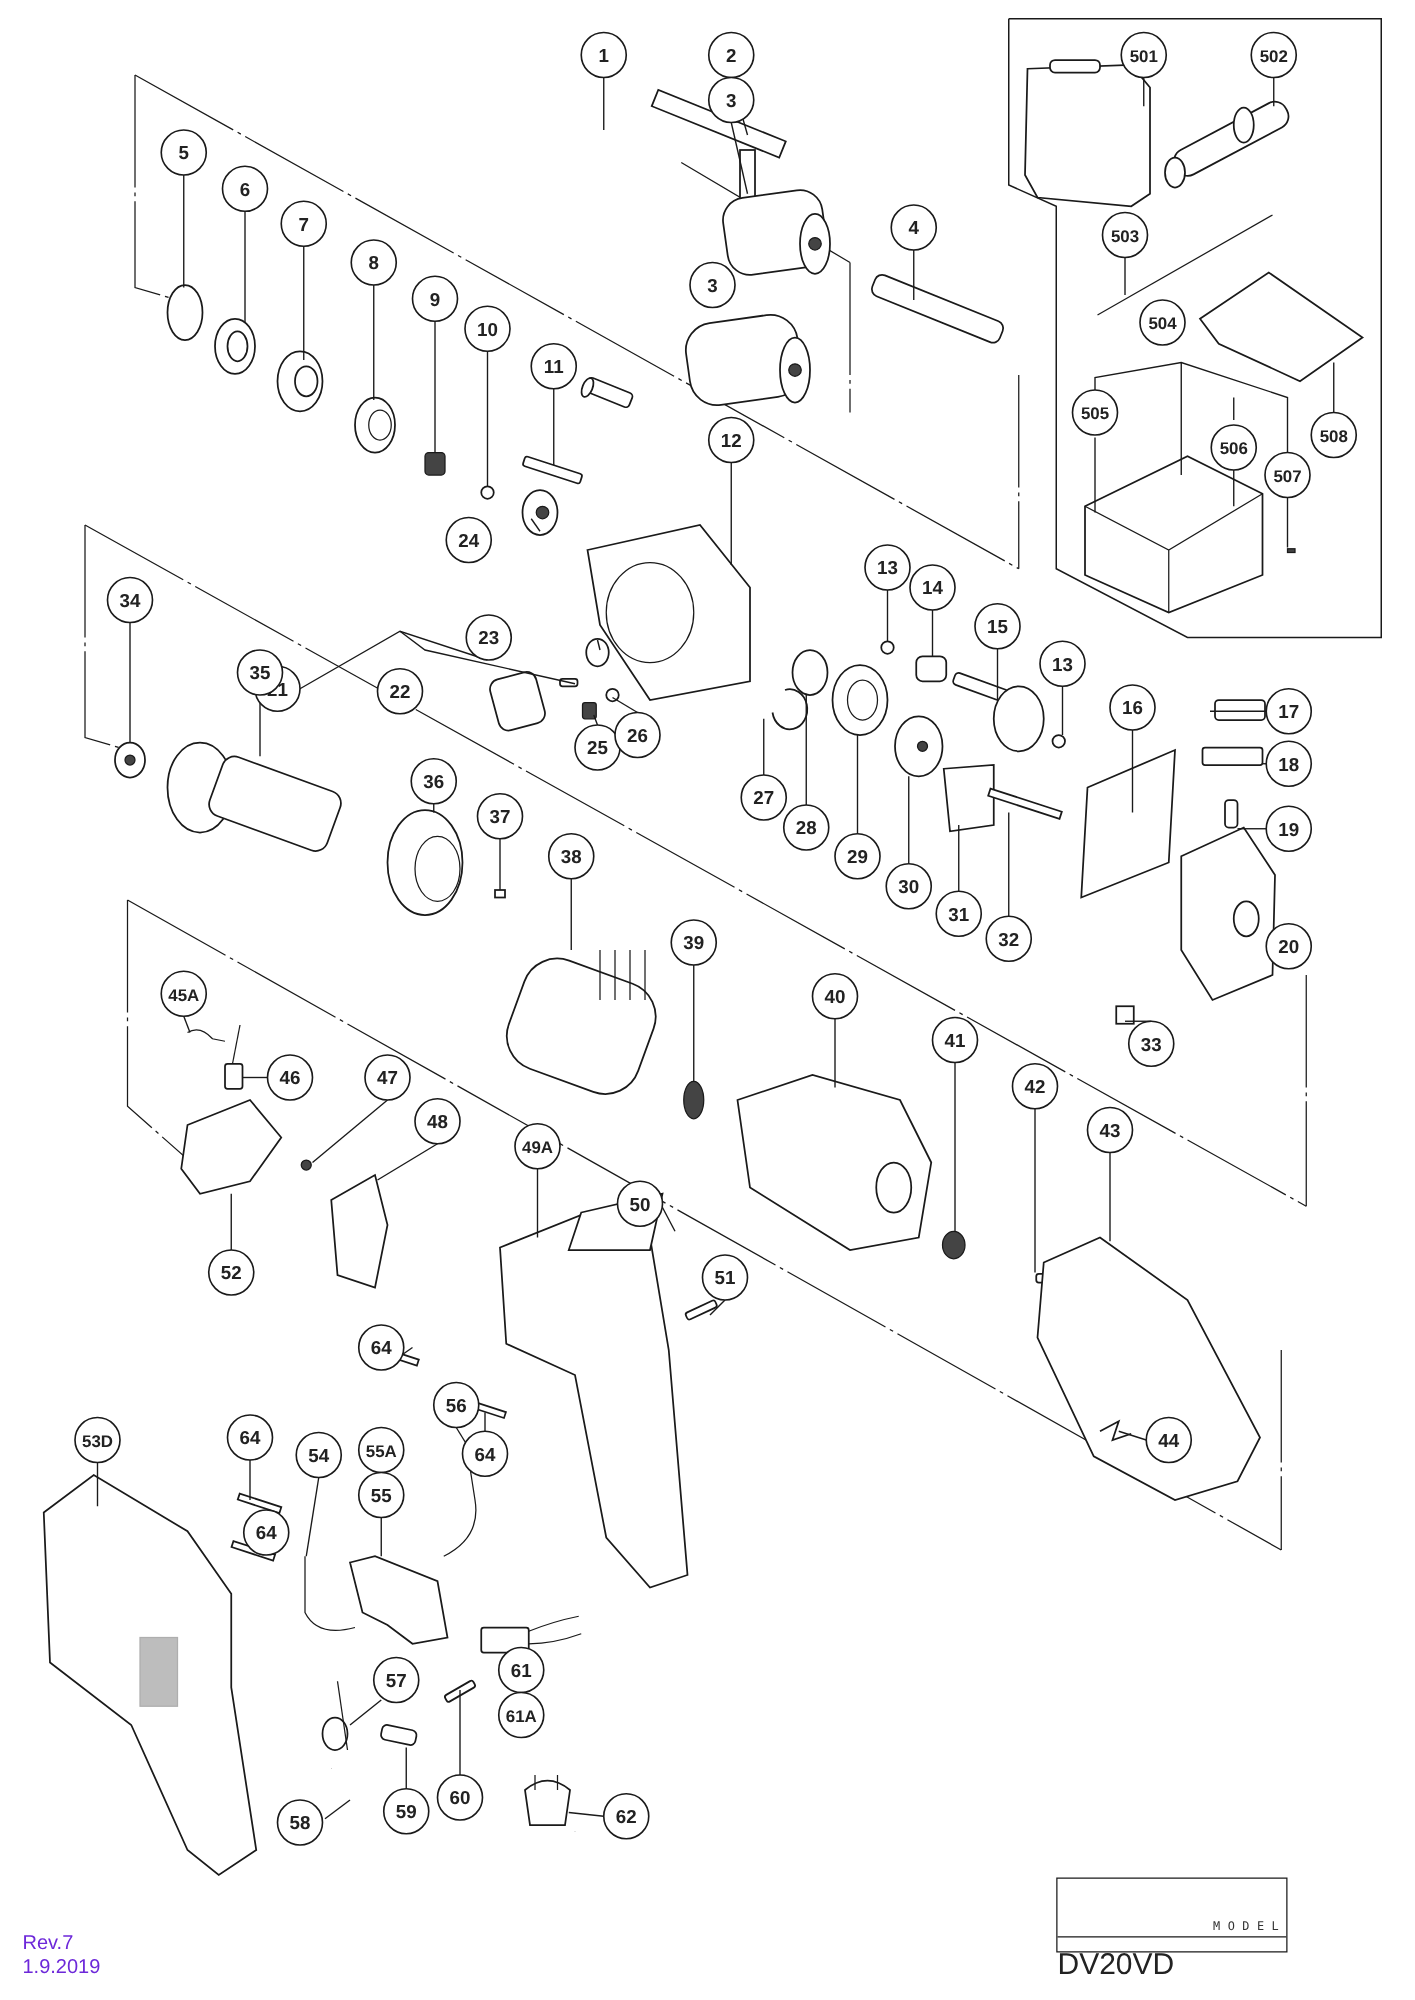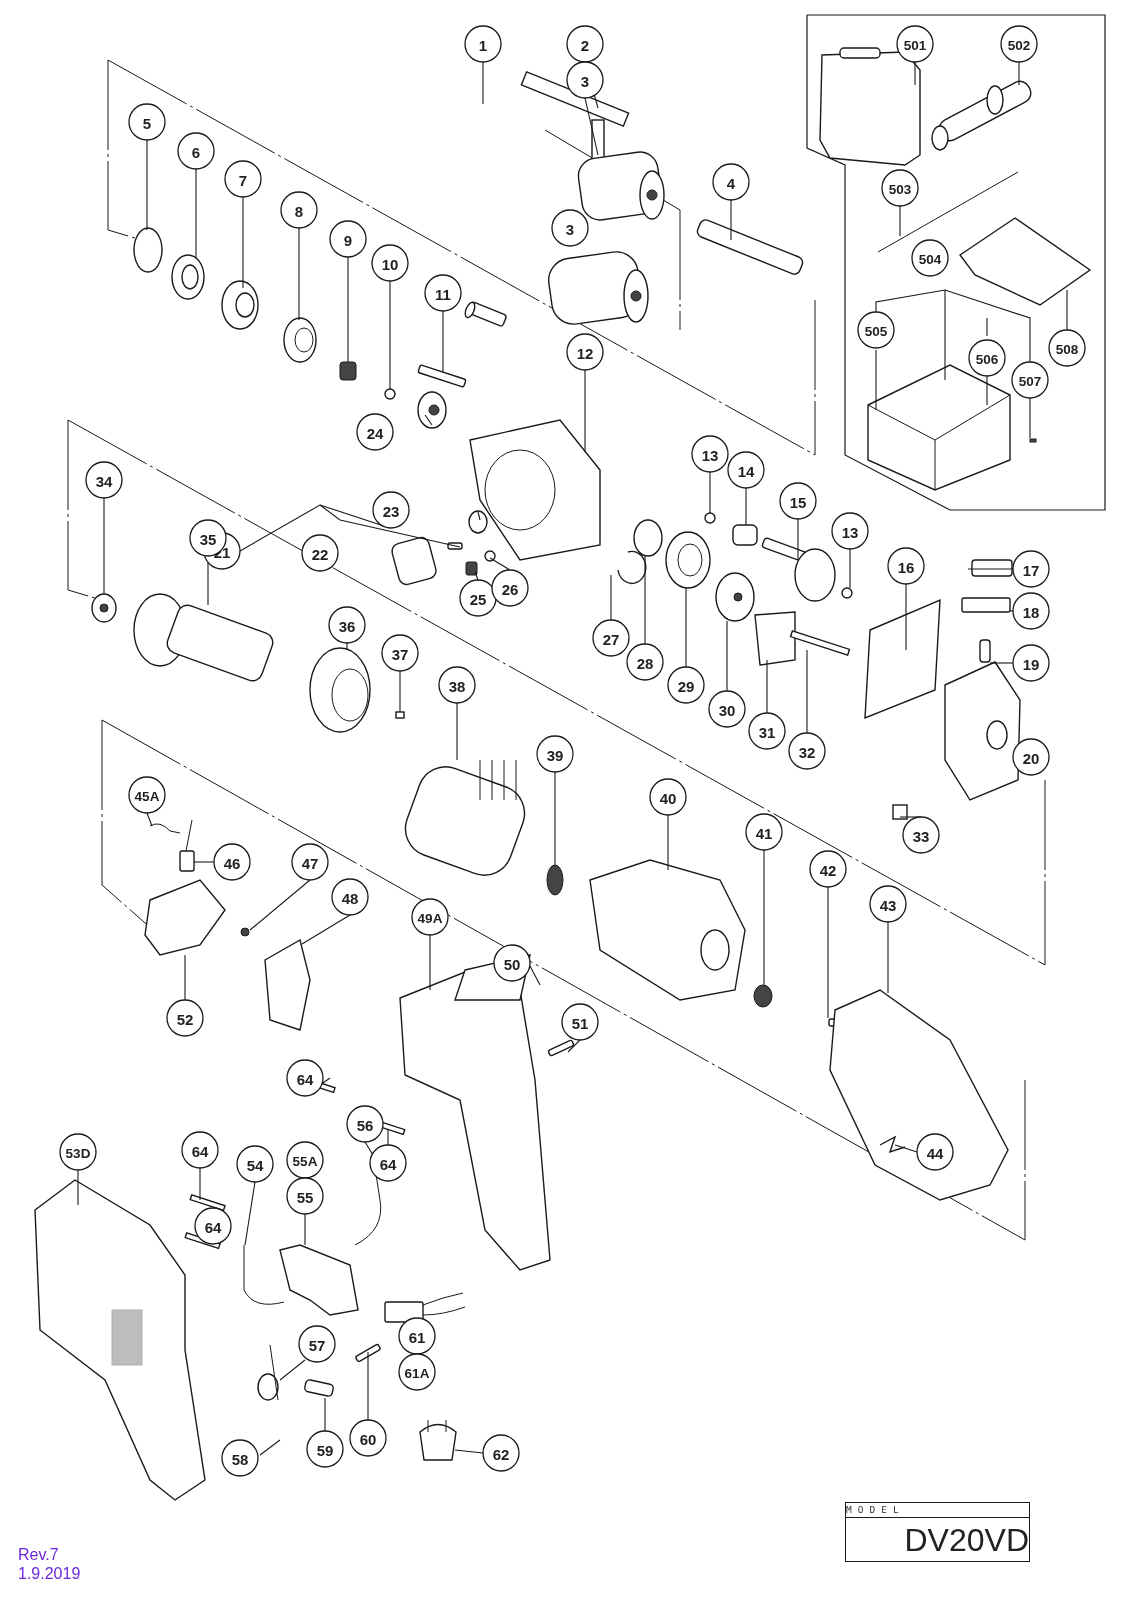--- a/index.html
+++ b/index.html
@@ -15,7 +15,7 @@
   .part-line{stroke:#1a1a1a;stroke-width:1;fill:none;}
   .acc-box{stroke:#1a1a1a;stroke-width:1.2;fill:none;}
   #model-box{position:absolute;left:845px;top:1502px;width:185px;height:60px;border:1.3px solid #1a1a1a;box-sizing:border-box;}
-  #model-label{height:14px;line-height:14px;border-bottom:1.3px solid #1a1a1a;text-align:left;font-family:"DejaVu Sans Mono",monospace;font-size:9.5px;letter-spacing:6px;color:#333;}
+  #model-label{height:14px;line-height:14px;border-bottom:1.3px solid #1a1a1a;text-align:right;font-family:"DejaVu Sans Mono",monospace;font-size:9.5px;letter-spacing:6px;color:#333;margin-top:32px;}
   #model-value{text-align:right;font-size:32px;line-height:44px;color:#222;font-family:"Liberation Sans",sans-serif;}
   #revision{position:absolute;left:18px;top:1545px;font-size:16px;line-height:19px;color:#6d28d9;}
 </style>

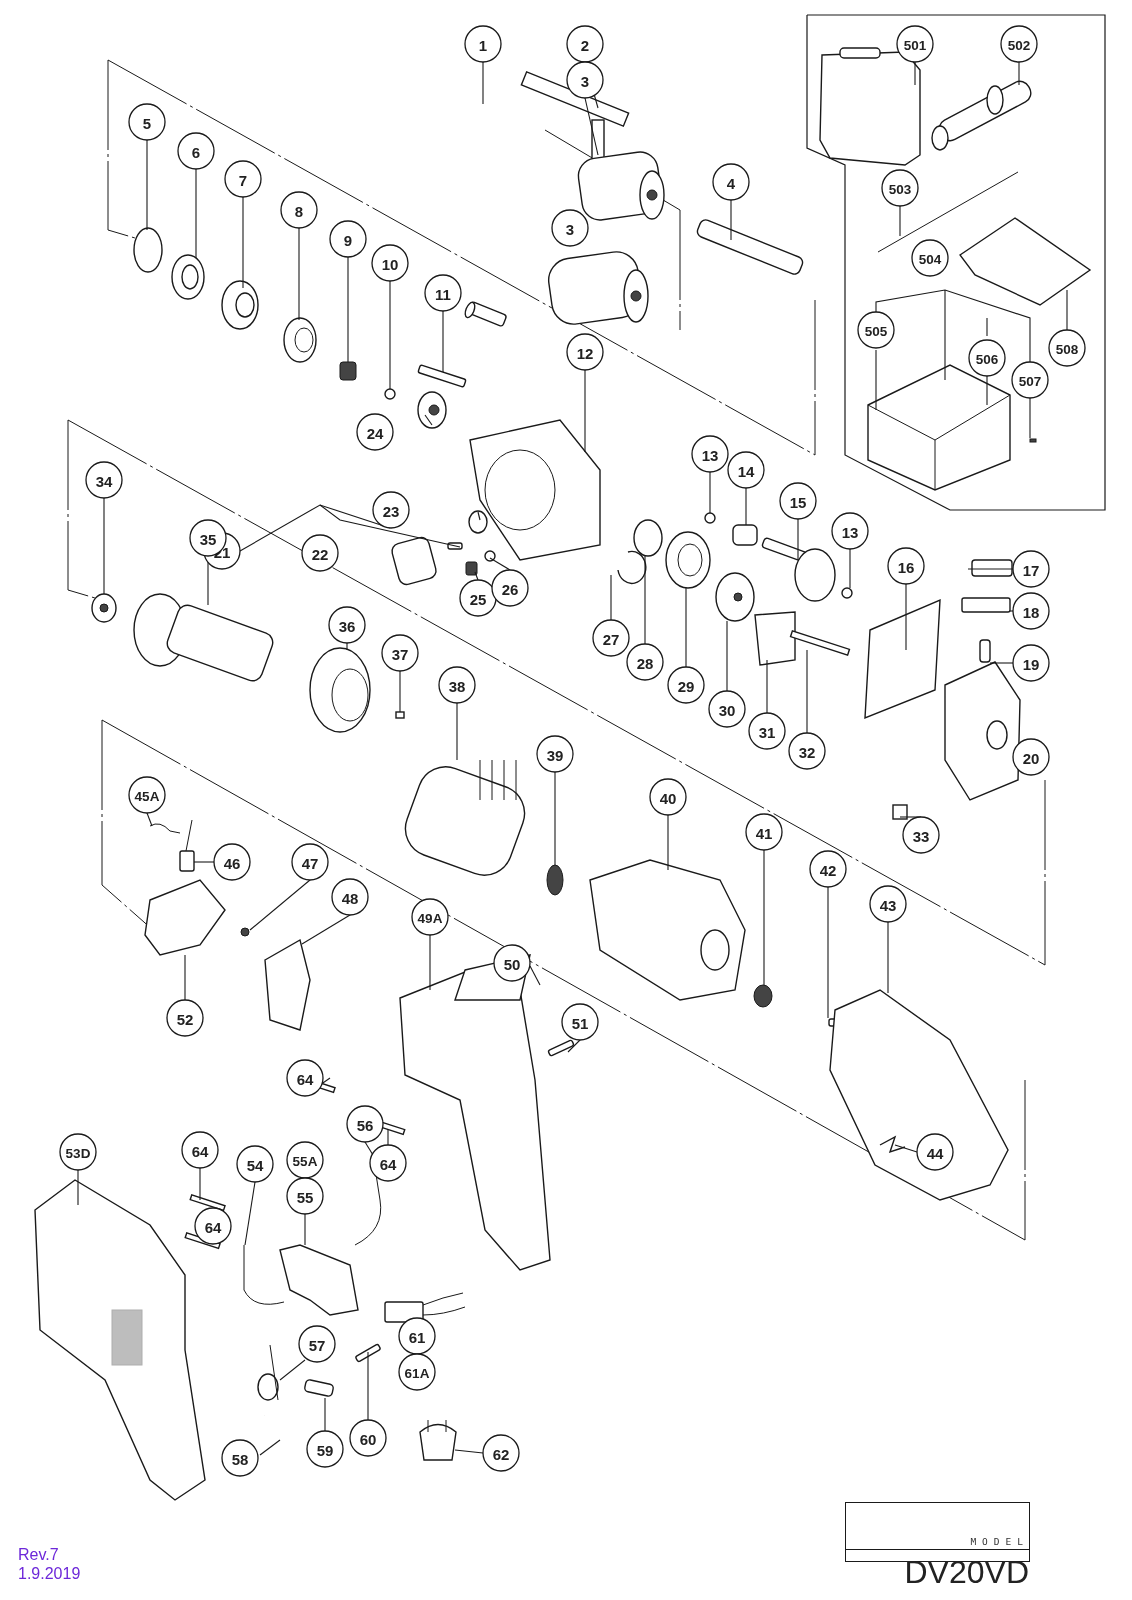--- a/index.html
+++ b/index.html
@@ -16,7 +16,7 @@
   .acc-box{stroke:#1a1a1a;stroke-width:1.2;fill:none;}
   #model-box{position:absolute;left:845px;top:1502px;width:185px;height:60px;border:1.3px solid #1a1a1a;box-sizing:border-box;}
   #model-label{height:14px;line-height:14px;border-bottom:1.3px solid #1a1a1a;text-align:right;font-family:"DejaVu Sans Mono",monospace;font-size:9.5px;letter-spacing:6px;color:#333;margin-top:32px;}
-  #model-value{text-align:right;font-size:32px;line-height:44px;color:#222;font-family:"Liberation Sans",sans-serif;}
+  #model-value{text-align:left;font-size:24px;line-height:44px;color:#222;font-family:"Liberation Sans",sans-serif;}
   #revision{position:absolute;left:18px;top:1545px;font-size:16px;line-height:19px;color:#6d28d9;}
 </style>
 </head>

